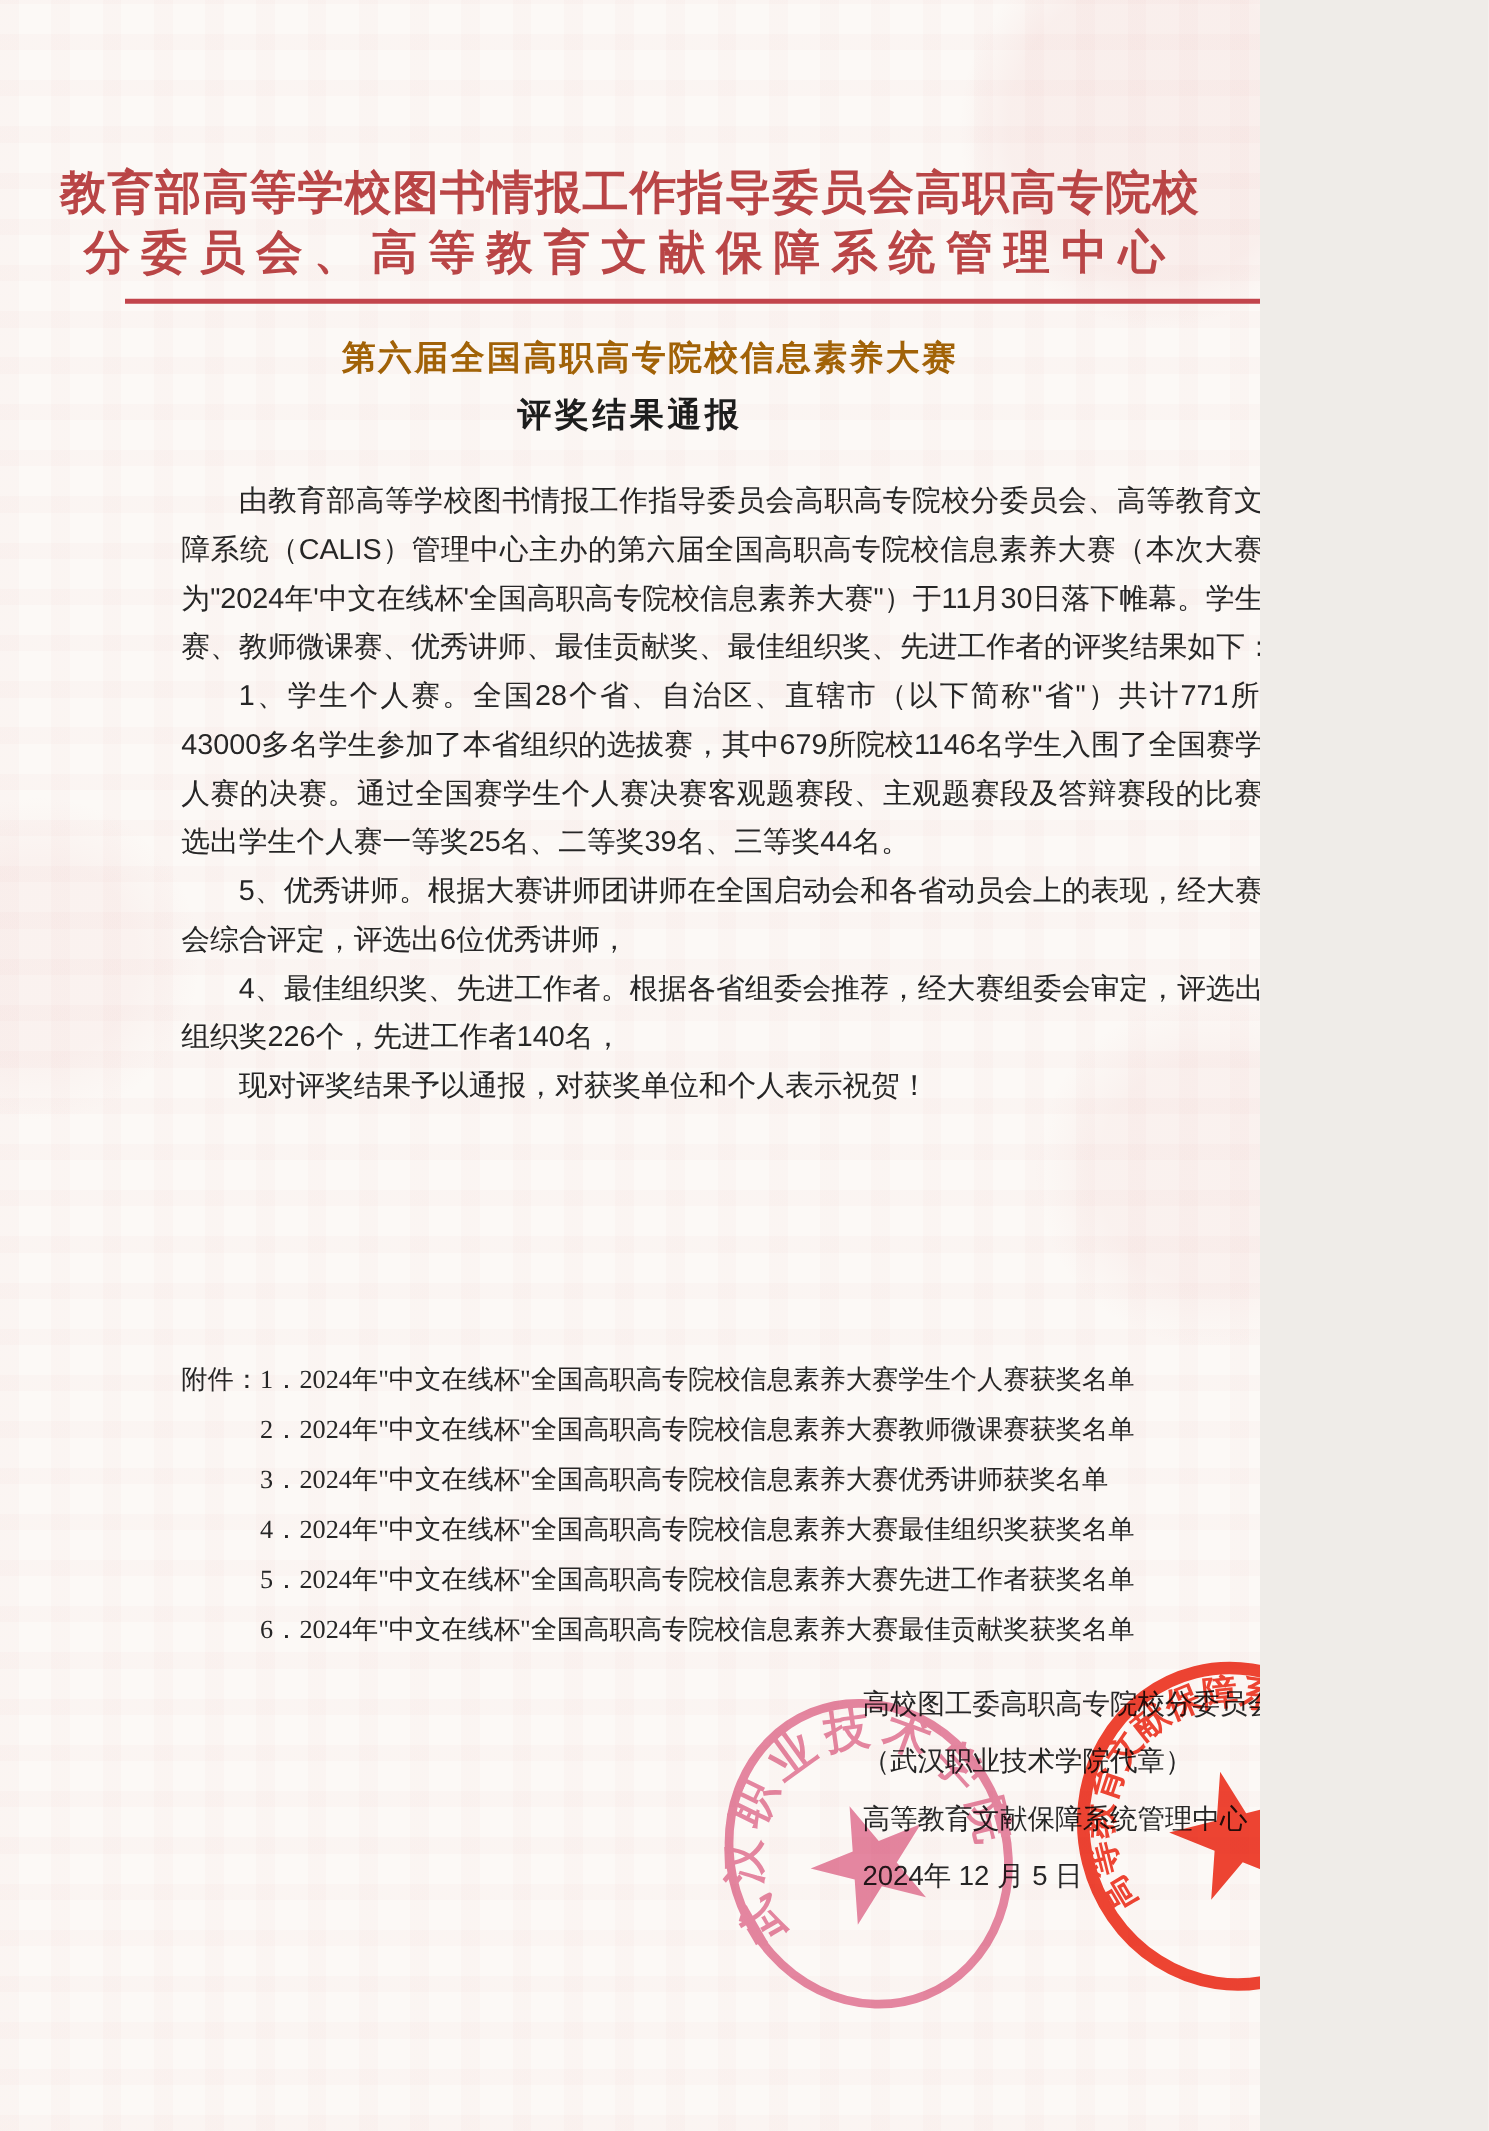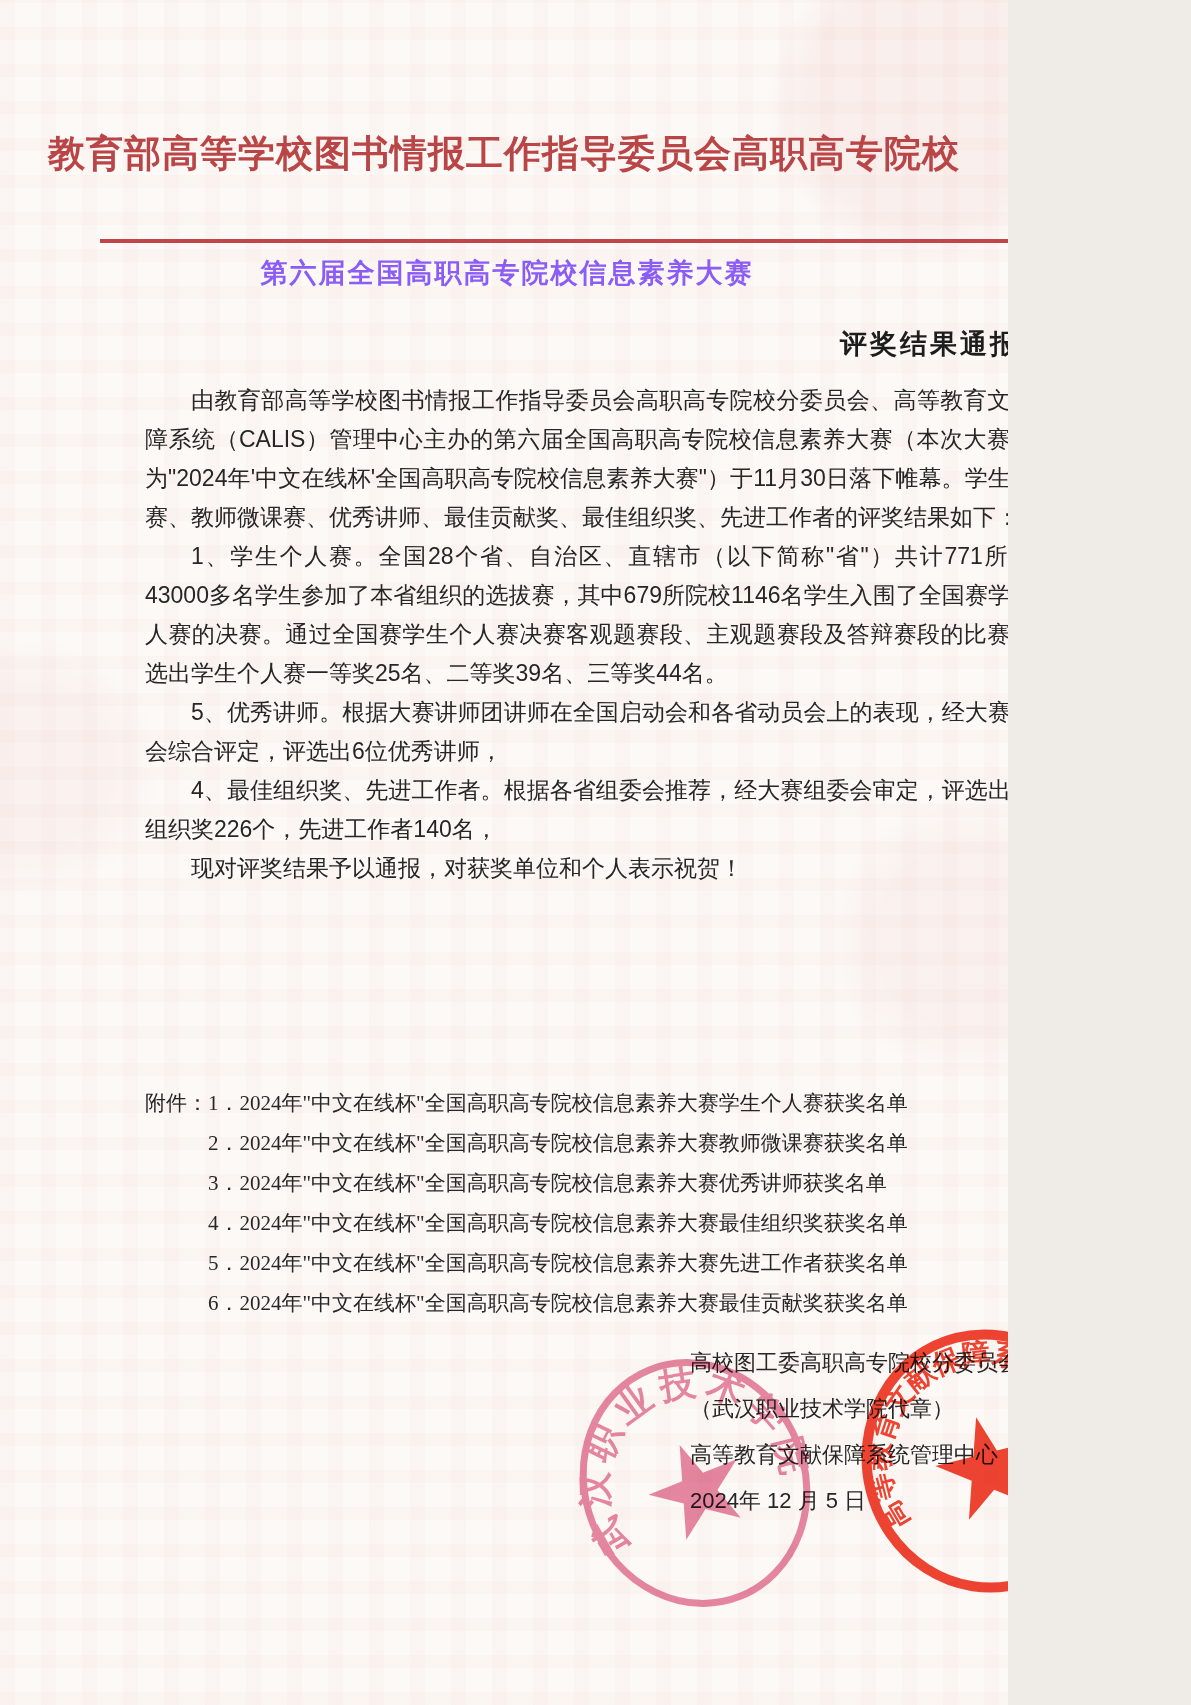--- a/index.html
+++ b/index.html
@@ -85,6 +85,7 @@
 
   <header class="letterhead" style="color:#b94546;">
     <div class="lh1">教育部高等学校图书情报工作指导委员会高职高专院校</div>
+    <div class="lh2">分委员会、高等教育文献保障系统管理中心</div>
   </header>
 
   <div class="red-rule"></div>

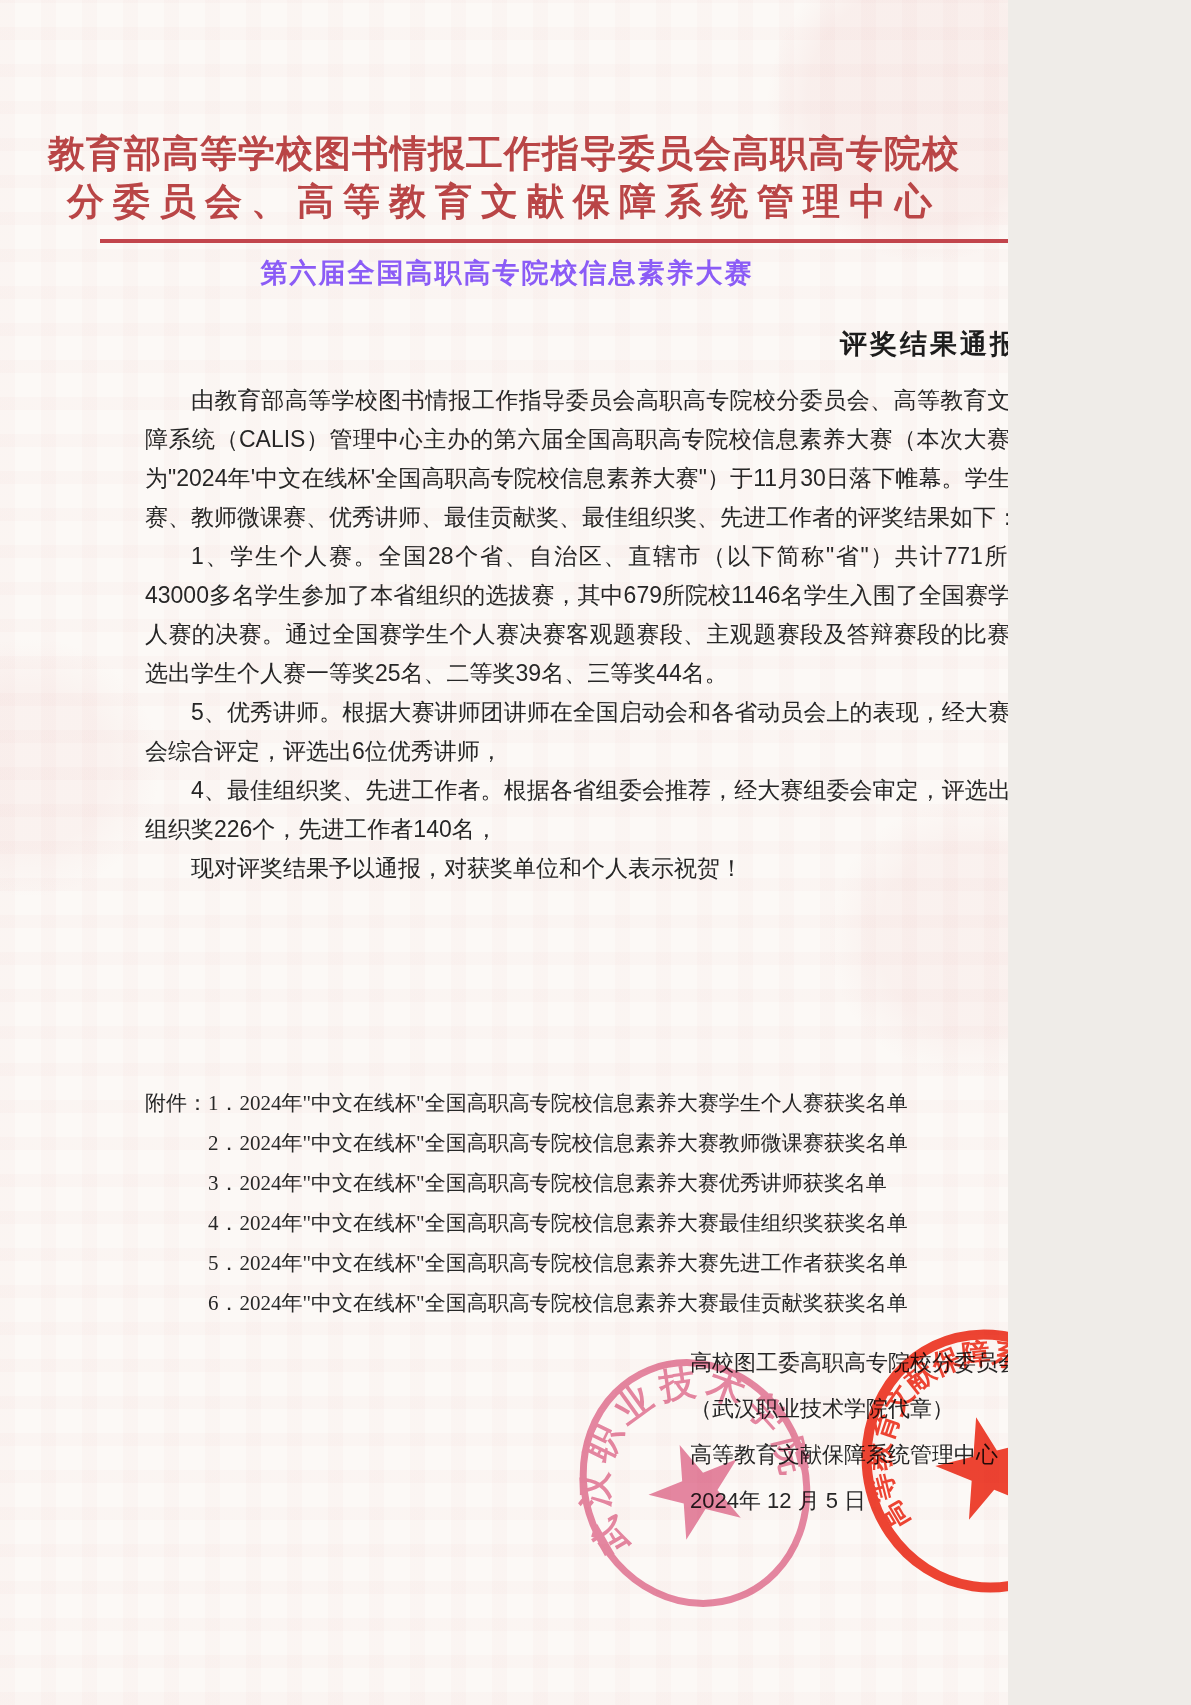--- a/index.html
+++ b/index.html
@@ -39,8 +39,8 @@
     background:linear-gradient(90deg,#c2454c 0 96%, #e09a5d 100%);
   }
   .doc-title{
-    position:absolute;top:252px;left:0;width:100%;margin:3px;
-    text-align:center;font-size:27px;font-weight:bold;color:#8b5cf6;
+    position:absolute;top:252px;left:0;width:100%;margin:16px;
+    text-align:center;font-size:27px;font-weight:bold;color:#a16207;
     letter-spacing:2px;
   }
   .doc-subtitle{

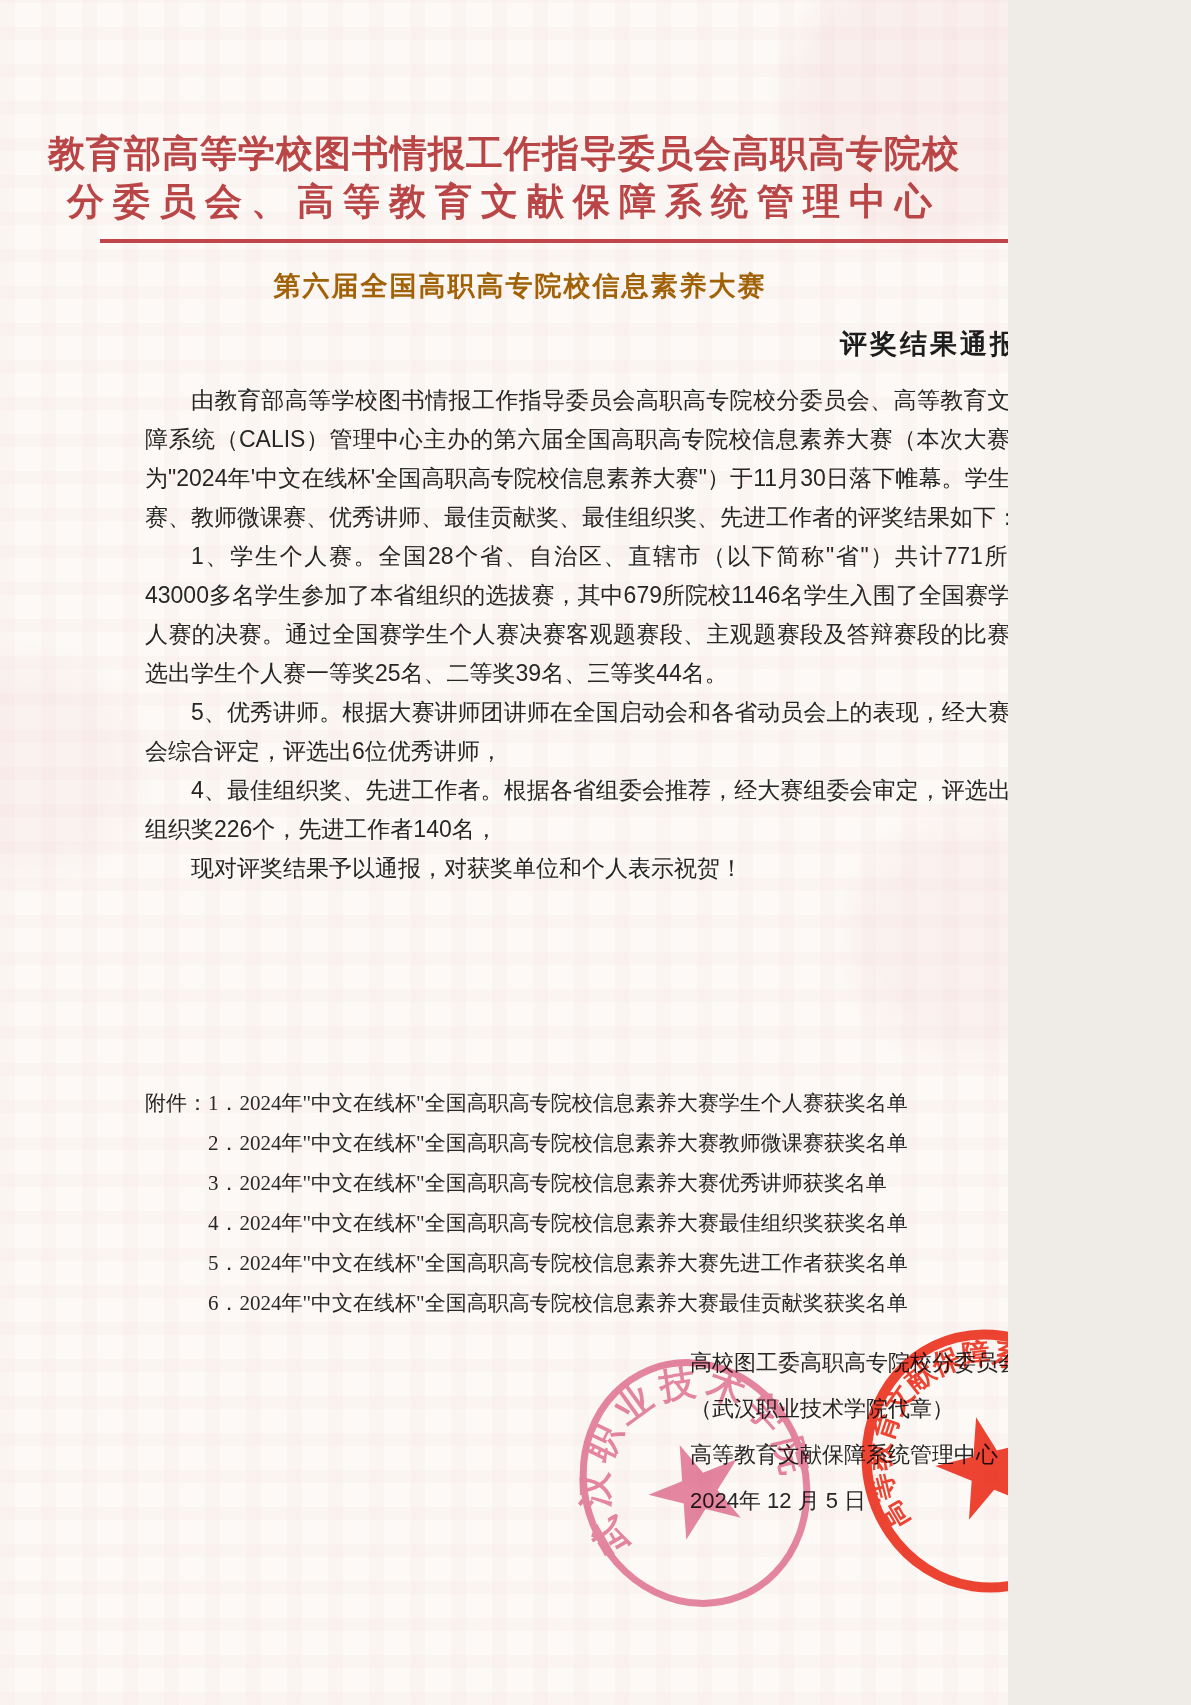--- a/index.html
+++ b/index.html
@@ -44,8 +44,8 @@
     letter-spacing:2px;
   }
   .doc-subtitle{
-    position:absolute;top:314px;left:0;width:100%;margin:12px;
-    text-align:right;font-size:27px;font-weight:bold;color:#1d1d1d;
+    position:absolute;top:314px;left:0;width:100%;margin:0;
+    text-align:center;font-size:27px;font-weight:bold;color:#1d1d1d;
     letter-spacing:3px;
   }
   .body-text{

